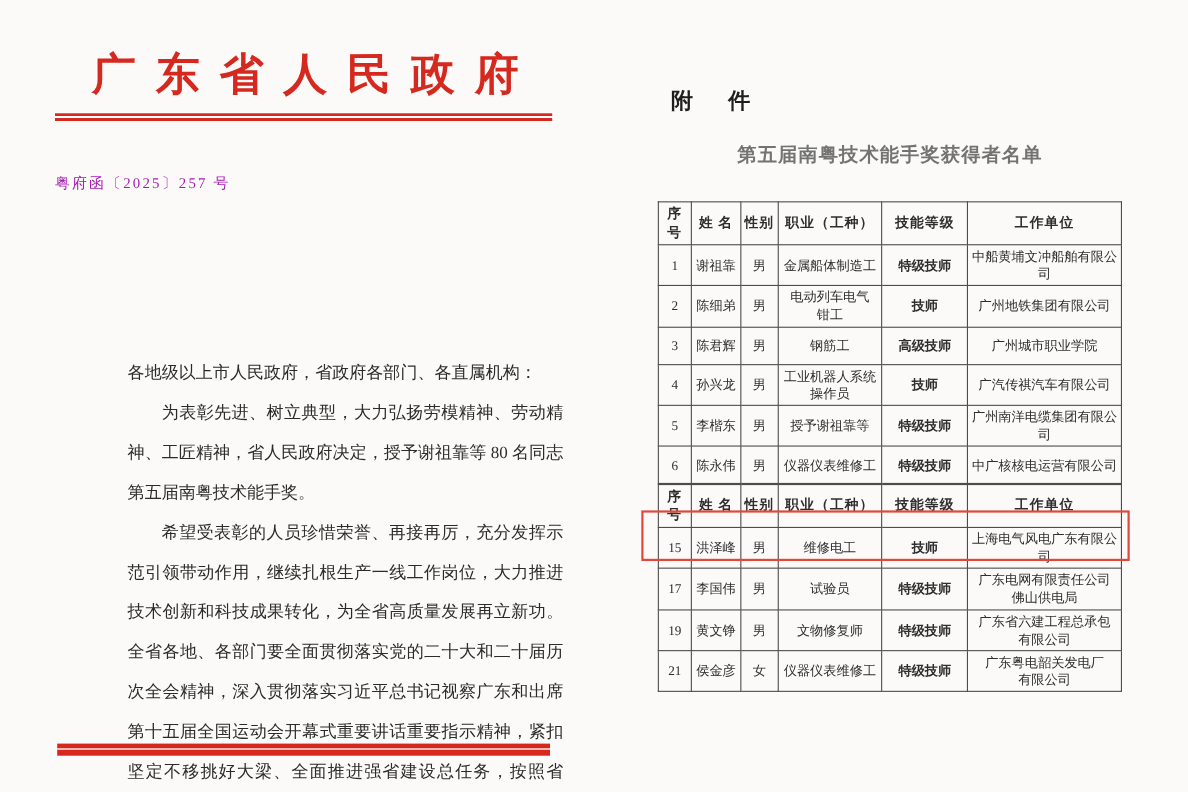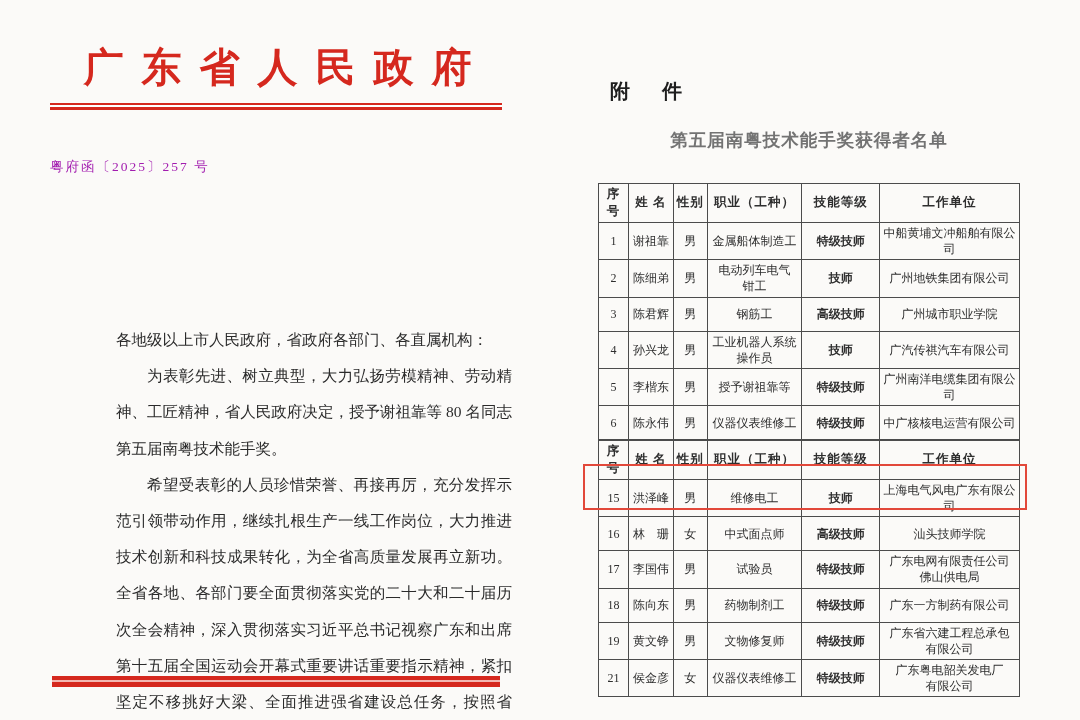--- a/index.html
+++ b/index.html
@@ -191,14 +191,6 @@
             <td class="col-org">上海电气风电广东有限公司</td>
           </tr>
           <tr>
-            <td class="col-no">16</td>
-            <td class="col-name">林　珊</td>
-            <td class="col-sex">女</td>
-            <td class="col-job">中式面点师</td>
-            <td class="col-level">高级技师</td>
-            <td class="col-org">汕头技师学院</td>
-          </tr>
-          <tr>
             <td class="col-no">17</td>
             <td class="col-name">李国伟</td>
             <td class="col-sex">男</td>

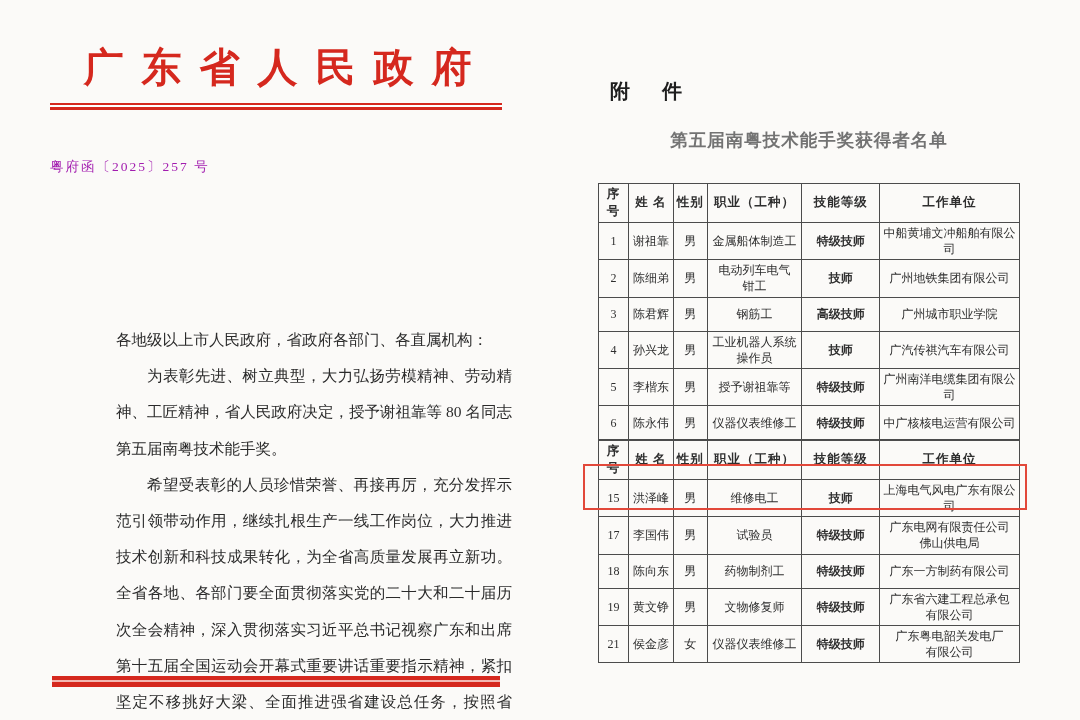--- a/index.html
+++ b/index.html
@@ -200,14 +200,6 @@
 佛山供电局</td>
           </tr>
           <tr>
-            <td class="col-no">18</td>
-            <td class="col-name">陈向东</td>
-            <td class="col-sex">男</td>
-            <td class="col-job">药物制剂工</td>
-            <td class="col-level">特级技师</td>
-            <td class="col-org">广东一方制药有限公司</td>
-          </tr>
-          <tr>
             <td class="col-no">19</td>
             <td class="col-name">黄文铮</td>
             <td class="col-sex">男</td>

